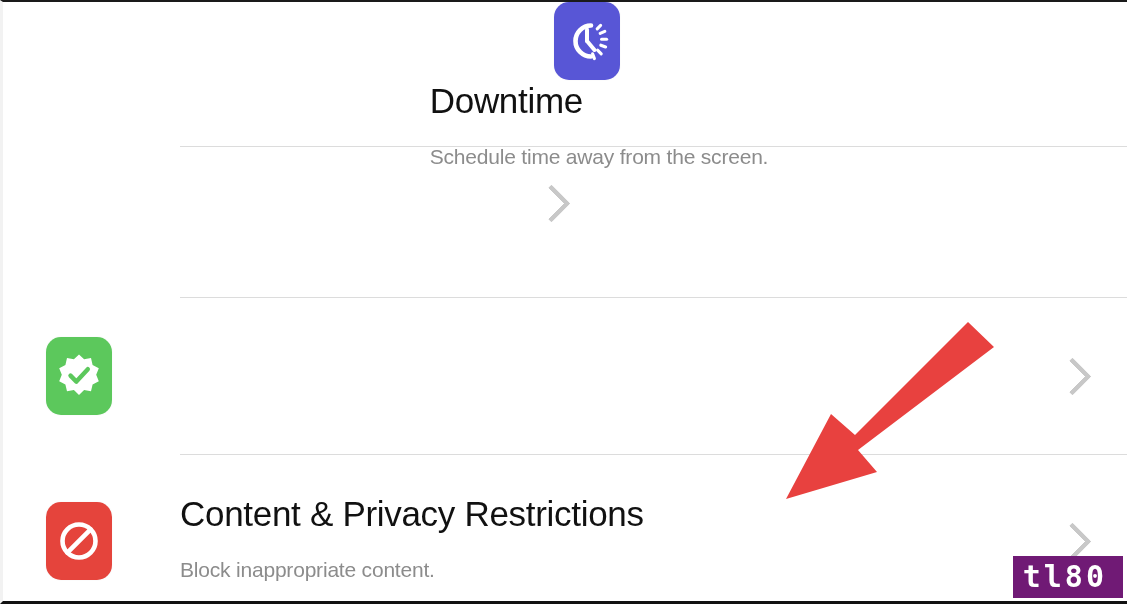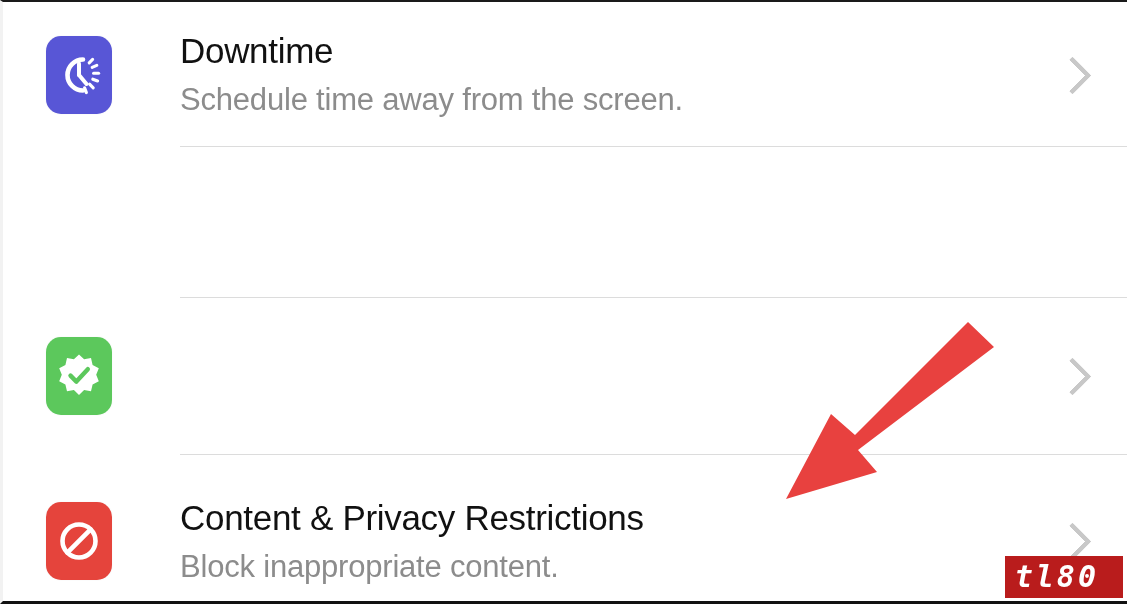--- a/index.html
+++ b/index.html
@@ -136,7 +136,7 @@
 
   <div class="settings-list">
 
-    <div class="row" style="top:0px;height:145px;">
+    <div class="row" style="top:0px;height:145px;flex-direction:column;">
       <div class="row-icon" style="background:#5856d6;">
         <svg class="glyph" width="52" height="52" viewBox="0 0 52 52" aria-hidden="true">
           <path d="M30 10.5 A15.5 15.5 0 1 0 30 41.5" fill="none" stroke="#ffffff" stroke-width="4.6" stroke-linecap="round"></path>

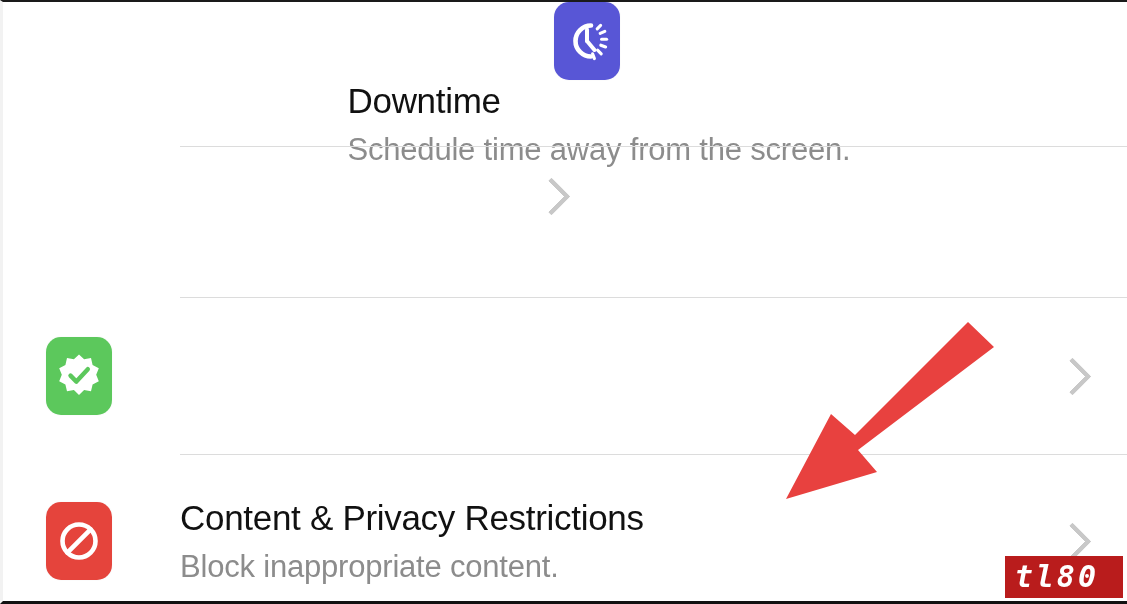--- a/index.html
+++ b/index.html
@@ -62,11 +62,11 @@
     white-space: nowrap;
   }
   .row-sub {
-    font-size: 31px;
+    font-size: 21px;
     line-height: 38px;
     color: #8c8c8c;
     letter-spacing: -0.2px;
-    margin-top: 9px;
+    margin-top: 16px;
     white-space: nowrap;
   }
   .chevron {

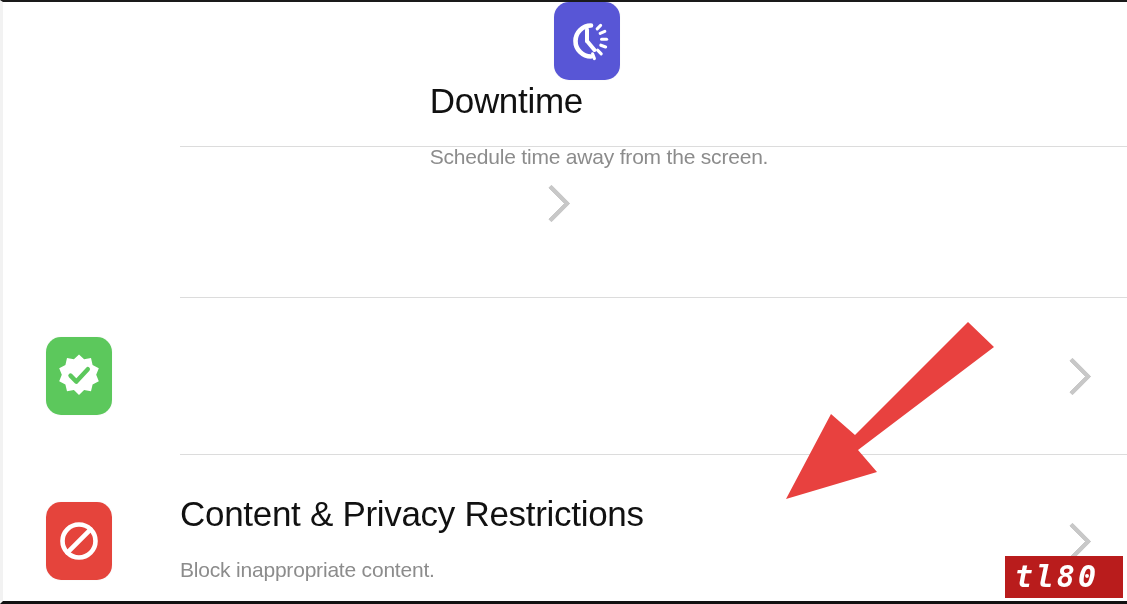--- a/index.html
+++ b/index.html
@@ -113,12 +113,11 @@
     position: absolute;
     right: 4px;
     bottom: 3px;
-    background: #b91c1c;
-    padding: 6px 24px 6px 10px;
+    background: #701a75;
+    padding: 6px 16px 6px 10px;
     display: flex;
     align-items: center;
     justify-content: center;
-    font-style: italic;
   }
   .watermark-text {
     font-family: "DejaVu Sans Mono", monospace;

